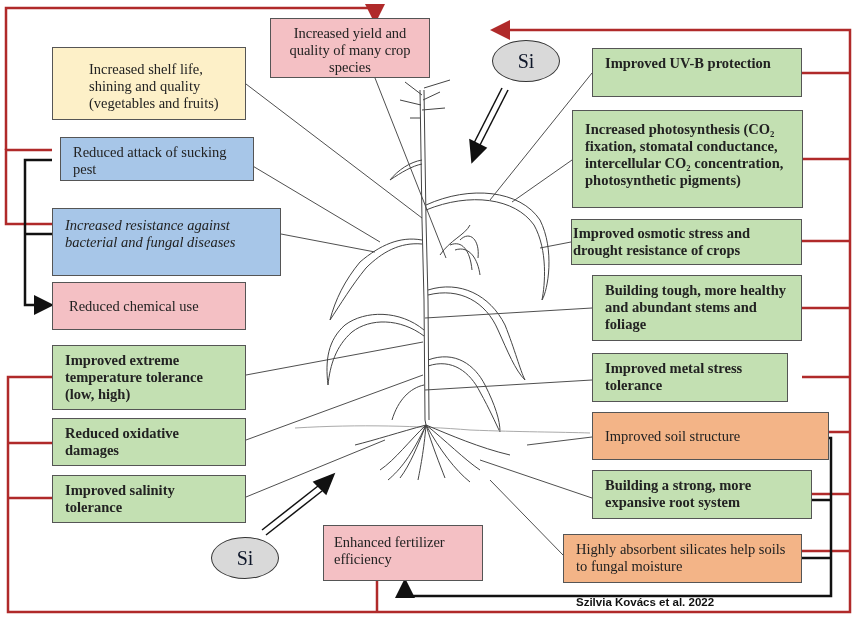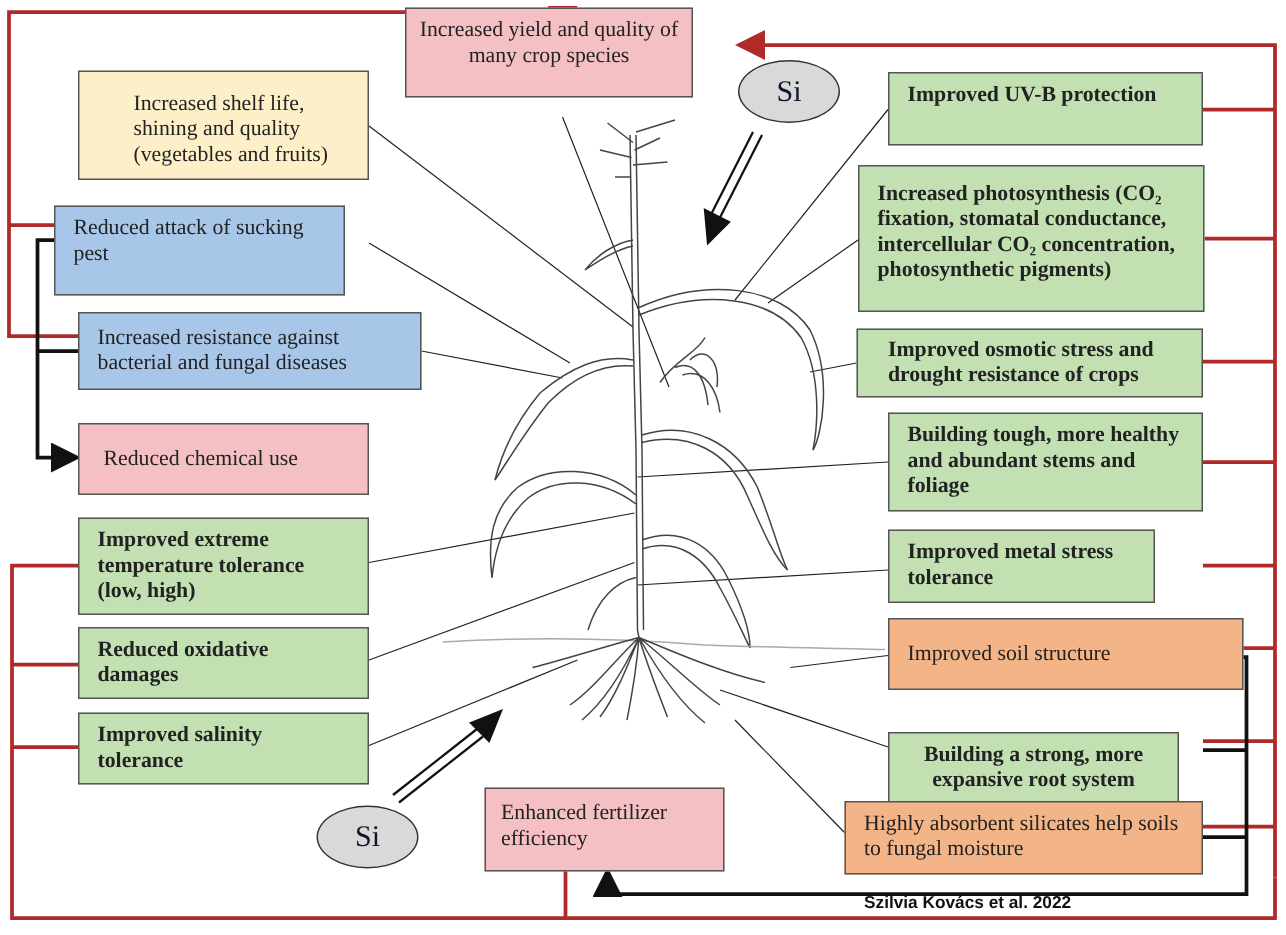--- a/index.html
+++ b/index.html
@@ -129,7 +129,7 @@
   </g>
 </svg>
 
-<div class="box center pink" style="left:270px;top:5px;width:192px;height:60px;">Increased yield and quality of many crop species</div>
+<div class="box center pink" style="left:270px;top:18px;width:160px;height:60px;">Increased yield and quality of many crop species</div>
 <div class="box yellow" style="left:52px;top:47px;width:194px;height:73px;padding-top:13px;padding-left:36px;">Increased shelf life, shining and quality (vegetables and fruits)</div>
 <div class="box blue" style="left:36px;top:137px;width:194px;height:60px;">Reduced attack of sucking pest</div>
 <div class="box blue" style="left:52px;top:208px;width:229px;height:52px;padding-top:8px;">Increased resistance against bacterial and fungal diseases</div>

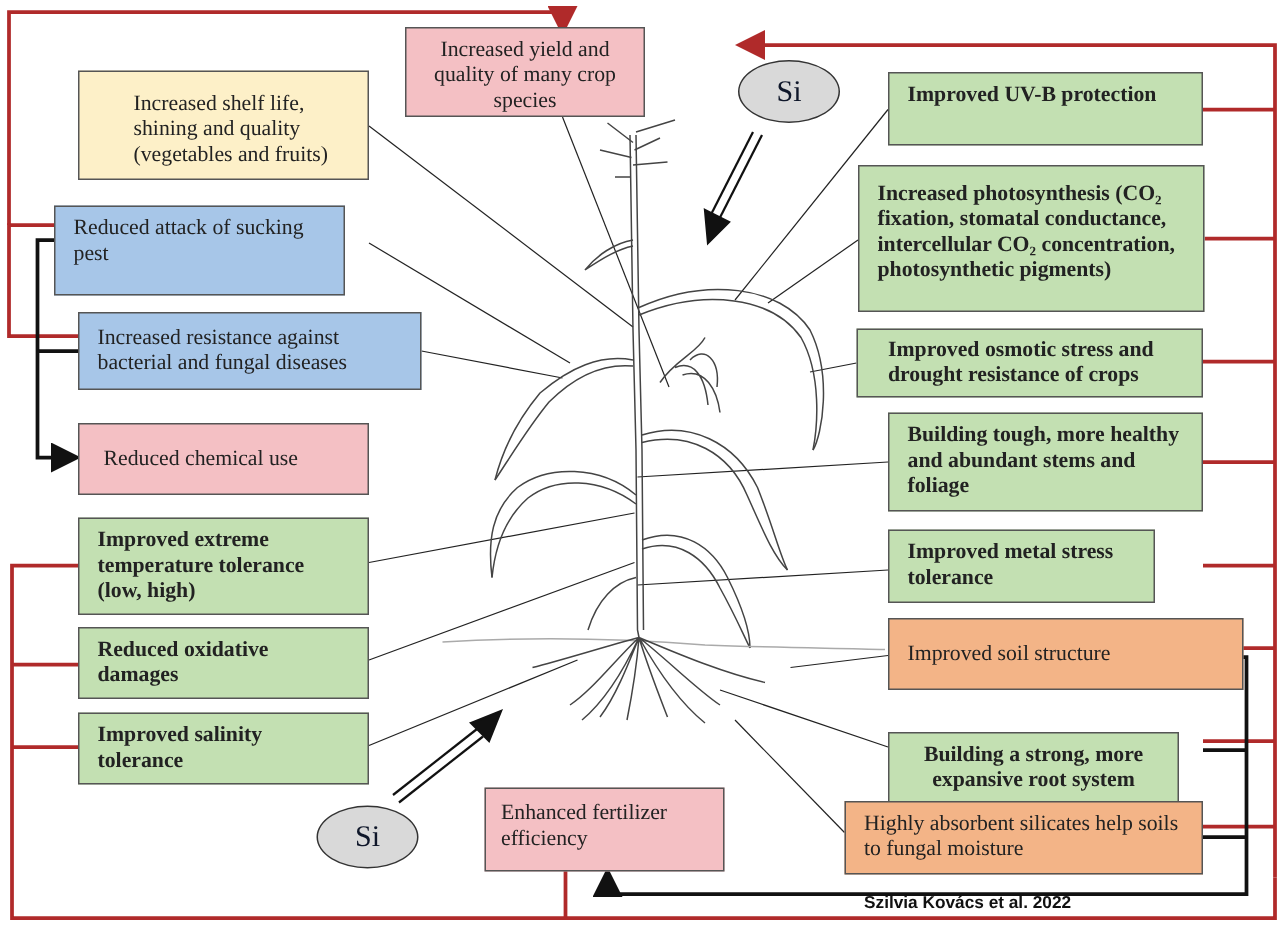--- a/index.html
+++ b/index.html
@@ -131,7 +131,7 @@
 
 <div class="box center pink" style="left:270px;top:18px;width:160px;height:60px;">Increased yield and quality of many crop species</div>
 <div class="box yellow" style="left:52px;top:47px;width:194px;height:73px;padding-top:13px;padding-left:36px;">Increased shelf life, shining and quality (vegetables and fruits)</div>
-<div class="box blue" style="left:36px;top:137px;width:194px;height:60px;">Reduced attack of sucking pest</div>
+<div class="box blue" style="left:60px;top:137px;width:194px;height:44px;">Reduced attack of sucking pest</div>
 <div class="box blue" style="left:52px;top:208px;width:229px;height:52px;padding-top:8px;">Increased resistance against bacterial and fungal diseases</div>
 <div class="box pink" style="left:52px;top:282px;width:194px;height:48px;padding-top:15px;">Reduced chemical use</div>
 <div class="box green" style="left:52px;top:345px;width:194px;height:65px;">Improved extreme temperature tolerance (low, high)</div>

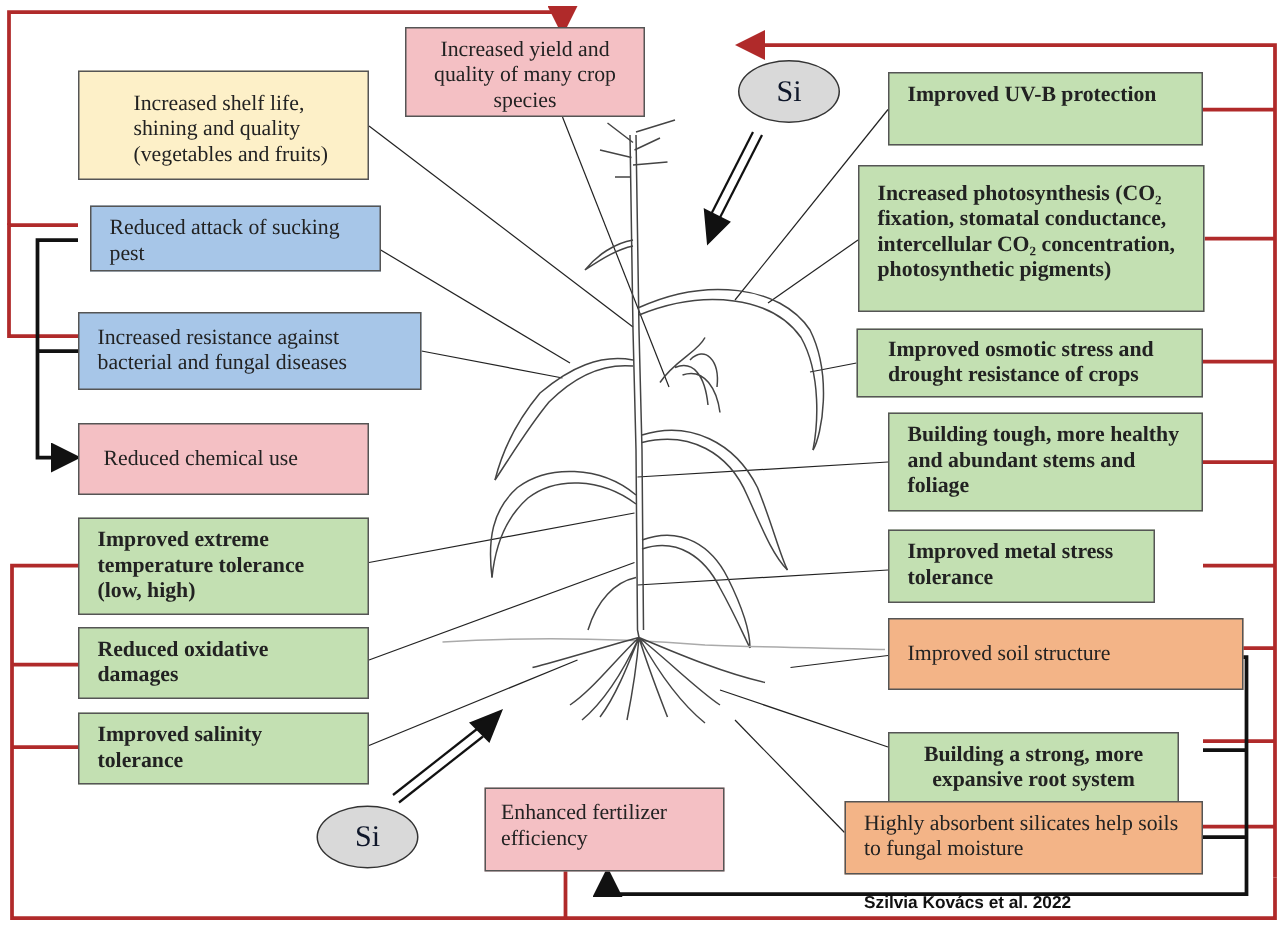--- a/index.html
+++ b/index.html
@@ -132,7 +132,7 @@
 <div class="box center pink" style="left:270px;top:18px;width:160px;height:60px;">Increased yield and quality of many crop species</div>
 <div class="box yellow" style="left:52px;top:47px;width:194px;height:73px;padding-top:13px;padding-left:36px;">Increased shelf life, shining and quality (vegetables and fruits)</div>
 <div class="box blue" style="left:60px;top:137px;width:194px;height:44px;">Reduced attack of sucking pest</div>
-<div class="box blue" style="left:52px;top:208px;width:229px;height:52px;padding-top:8px;">Increased resistance against bacterial and fungal diseases</div>
+<div class="box blue" style="left:52px;top:208px;width:229px;height:68px;padding-top:8px;font-style:italic;">Increased resistance against bacterial and fungal diseases</div>
 <div class="box pink" style="left:52px;top:282px;width:194px;height:48px;padding-top:15px;">Reduced chemical use</div>
 <div class="box green" style="left:52px;top:345px;width:194px;height:65px;">Improved extreme temperature tolerance (low, high)</div>
 <div class="box green" style="left:52px;top:418px;width:194px;height:48px;">Reduced oxidative damages</div>

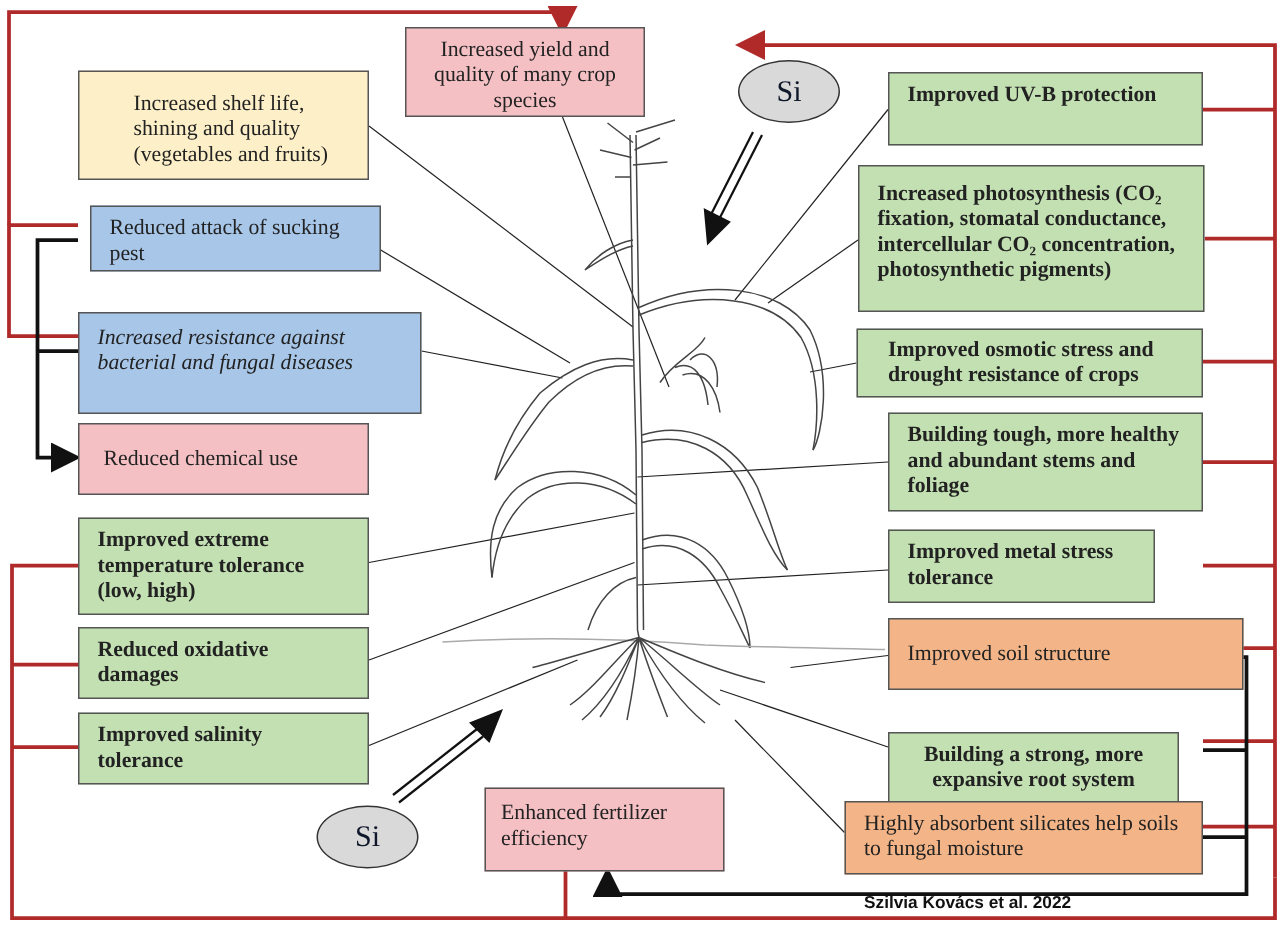--- a/index.html
+++ b/index.html
@@ -141,7 +141,7 @@
 
 <div class="box green" style="left:592px;top:48px;width:210px;height:49px;">Improved UV-B protection</div>
 <div class="box green" style="left:572px;top:110px;width:231px;height:98px;padding:10px 12px;">Increased photosynthesis (CO₂ fixation, stomatal conductance, intercellular CO₂ concentration, photosynthetic pigments)</div>
-<div class="box green" style="left:571px;top:219px;width:231px;height:46px;padding:5px 20px;">Improved osmotic stress and drought resistance of crops</div>
+<div class="box green" style="left:571px;top:219px;width:231px;height:46px;padding:5px 1px;">Improved osmotic stress and drought resistance of crops</div>
 <div class="box green" style="left:592px;top:275px;width:210px;height:66px;">Building tough, more healthy and abundant stems and foliage</div>
 <div class="box green" style="left:592px;top:353px;width:178px;height:49px;">Improved metal stress tolerance</div>
 <div class="box orange" style="left:592px;top:412px;width:237px;height:48px;padding-top:15px;">Improved soil structure</div>

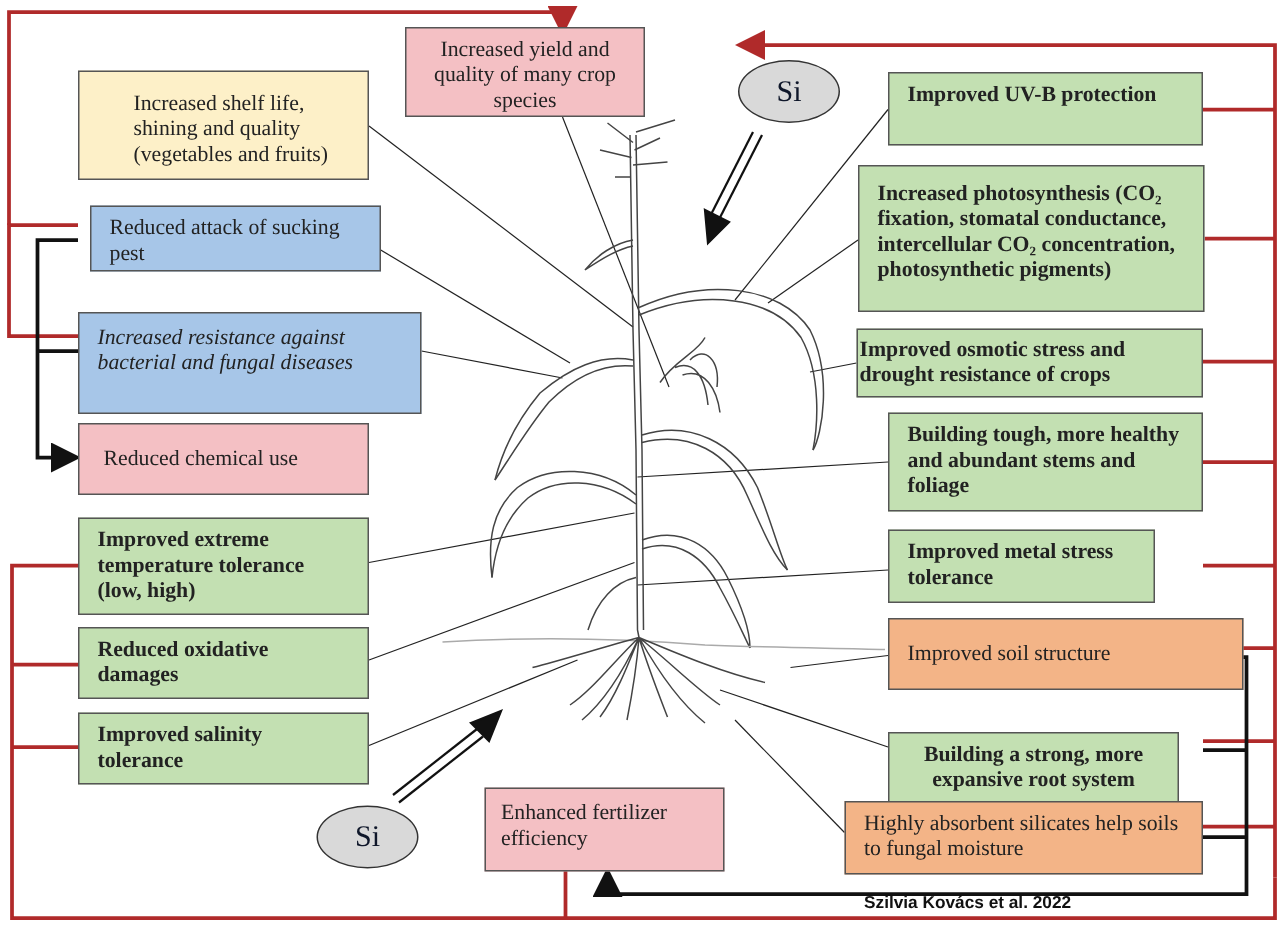--- a/index.html
+++ b/index.html
@@ -143,7 +143,7 @@
 <div class="box green" style="left:572px;top:110px;width:231px;height:98px;padding:10px 12px;">Increased photosynthesis (CO₂ fixation, stomatal conductance, intercellular CO₂ concentration, photosynthetic pigments)</div>
 <div class="box green" style="left:571px;top:219px;width:231px;height:46px;padding:5px 1px;">Improved osmotic stress and drought resistance of crops</div>
 <div class="box green" style="left:592px;top:275px;width:210px;height:66px;">Building tough, more healthy and abundant stems and foliage</div>
-<div class="box green" style="left:592px;top:353px;width:178px;height:49px;">Improved metal stress tolerance</div>
+<div class="box green" style="left:592px;top:353px;width:196px;height:49px;">Improved metal stress tolerance</div>
 <div class="box orange" style="left:592px;top:412px;width:237px;height:48px;padding-top:15px;">Improved soil structure</div>
 <div class="box green" style="left:592px;top:488px;width:194px;height:49px;text-align:center;">Building a strong, more expansive root system</div>
 <div class="box orange" style="left:563px;top:534px;width:239px;height:49px;">Highly absorbent silicates help soils to fungal moisture</div>

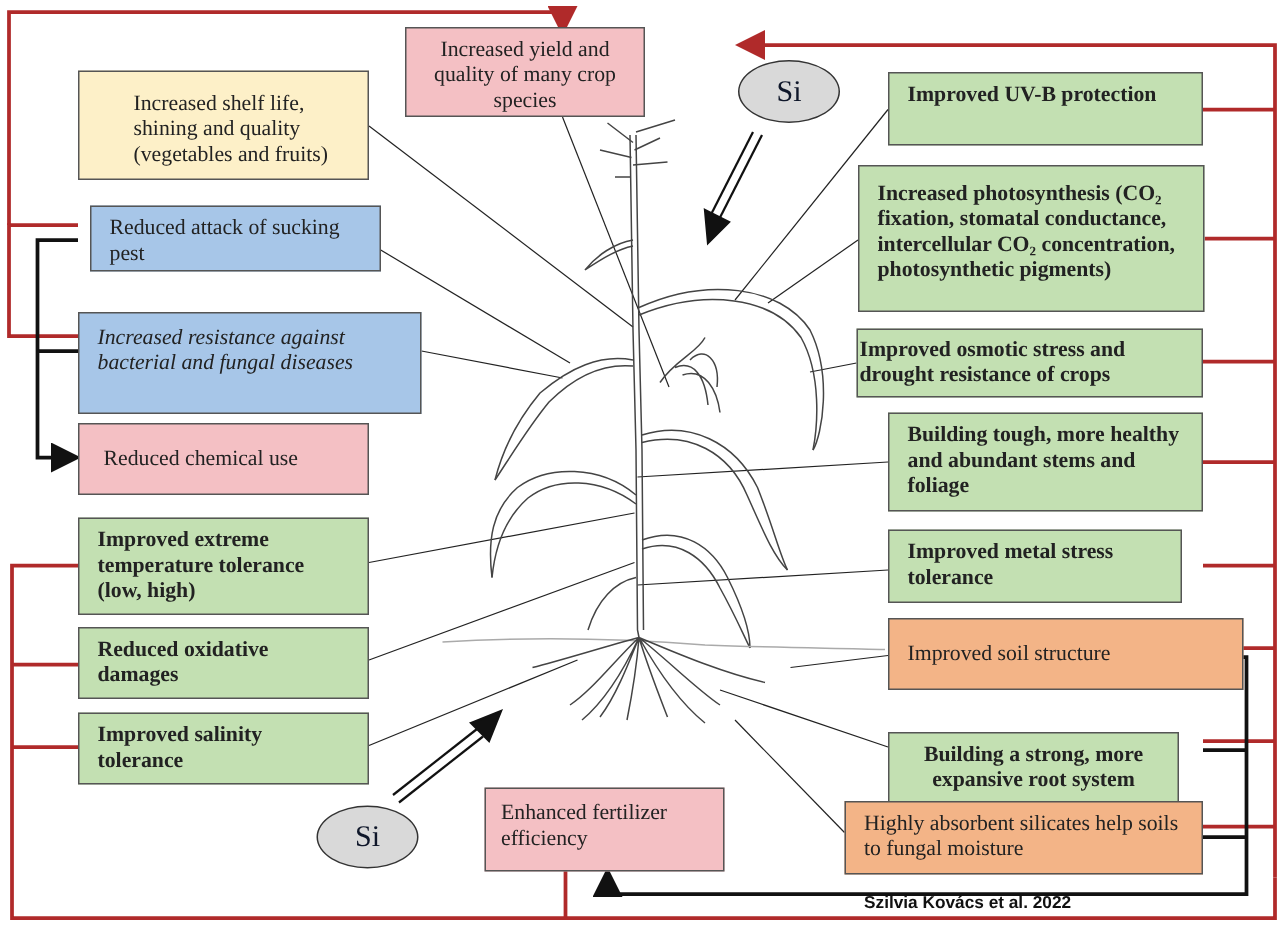--- a/index.html
+++ b/index.html
@@ -145,7 +145,7 @@
 <div class="box green" style="left:592px;top:275px;width:210px;height:66px;">Building tough, more healthy and abundant stems and foliage</div>
 <div class="box green" style="left:592px;top:353px;width:196px;height:49px;">Improved metal stress tolerance</div>
 <div class="box orange" style="left:592px;top:412px;width:237px;height:48px;padding-top:15px;">Improved soil structure</div>
-<div class="box green" style="left:592px;top:488px;width:194px;height:49px;text-align:center;">Building a strong, more expansive root system</div>
+<div class="box green" style="left:592px;top:470px;width:220px;height:49px;">Building a strong, more expansive root system</div>
 <div class="box orange" style="left:563px;top:534px;width:239px;height:49px;">Highly absorbent silicates help soils to fungal moisture</div>
 
 <div class="si" style="left:492px;top:40px;">Si</div>

